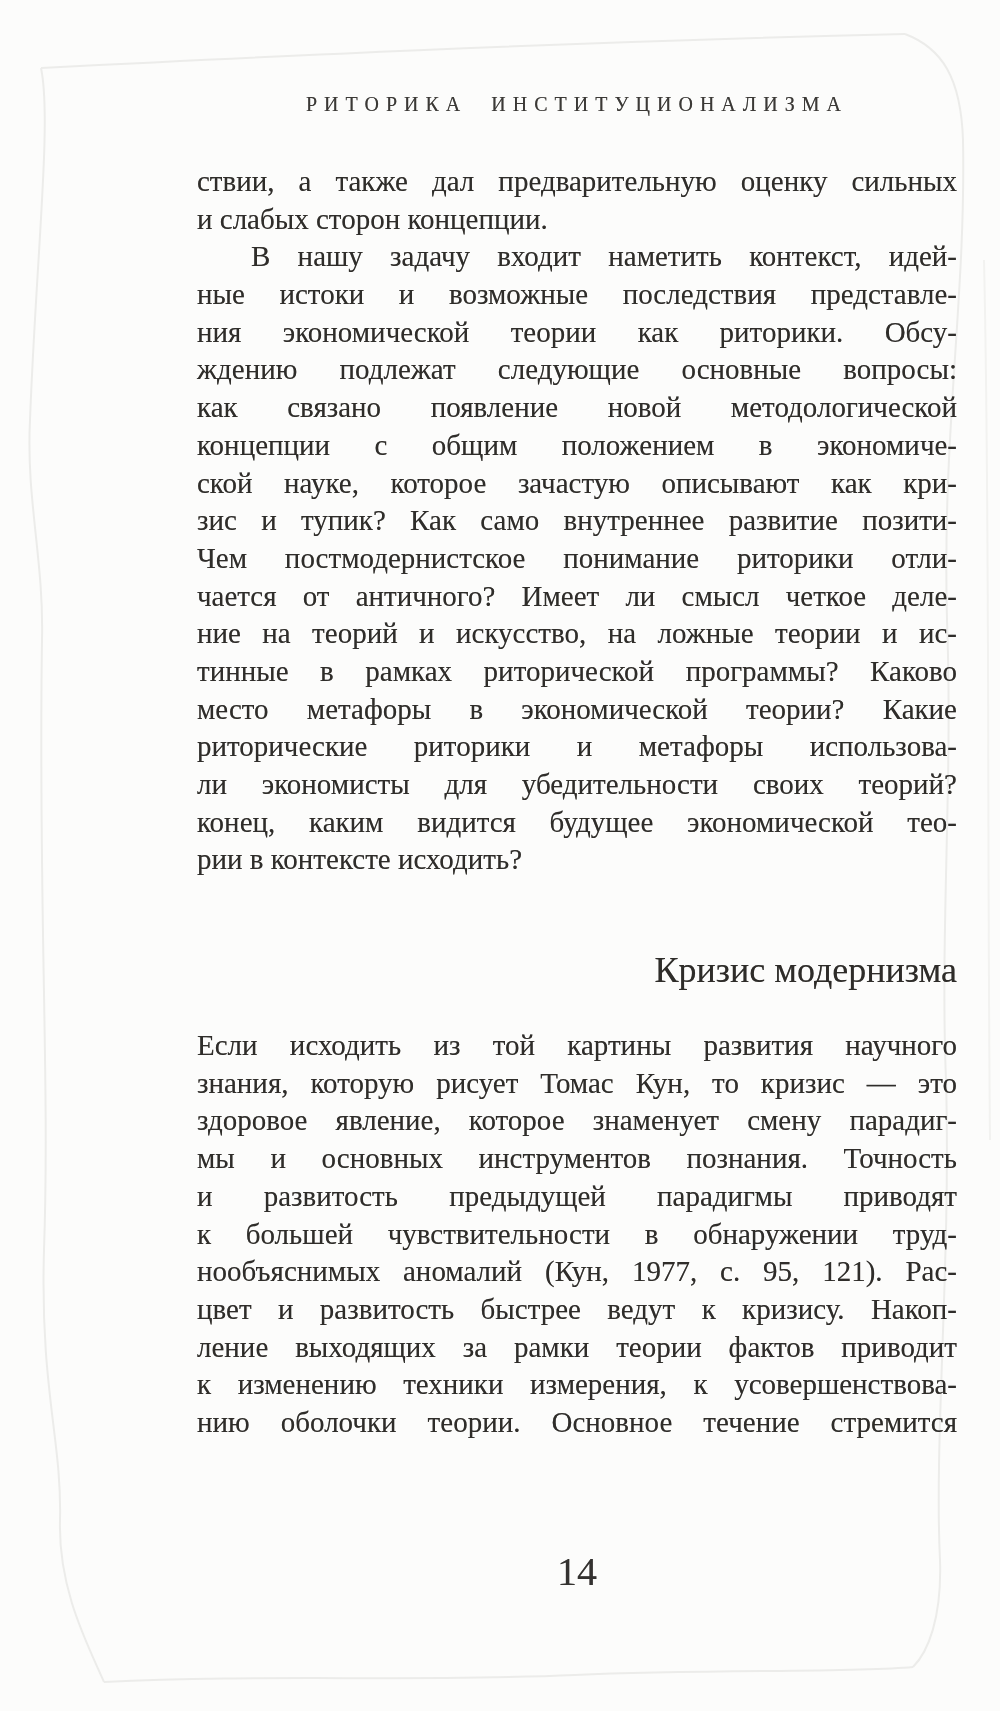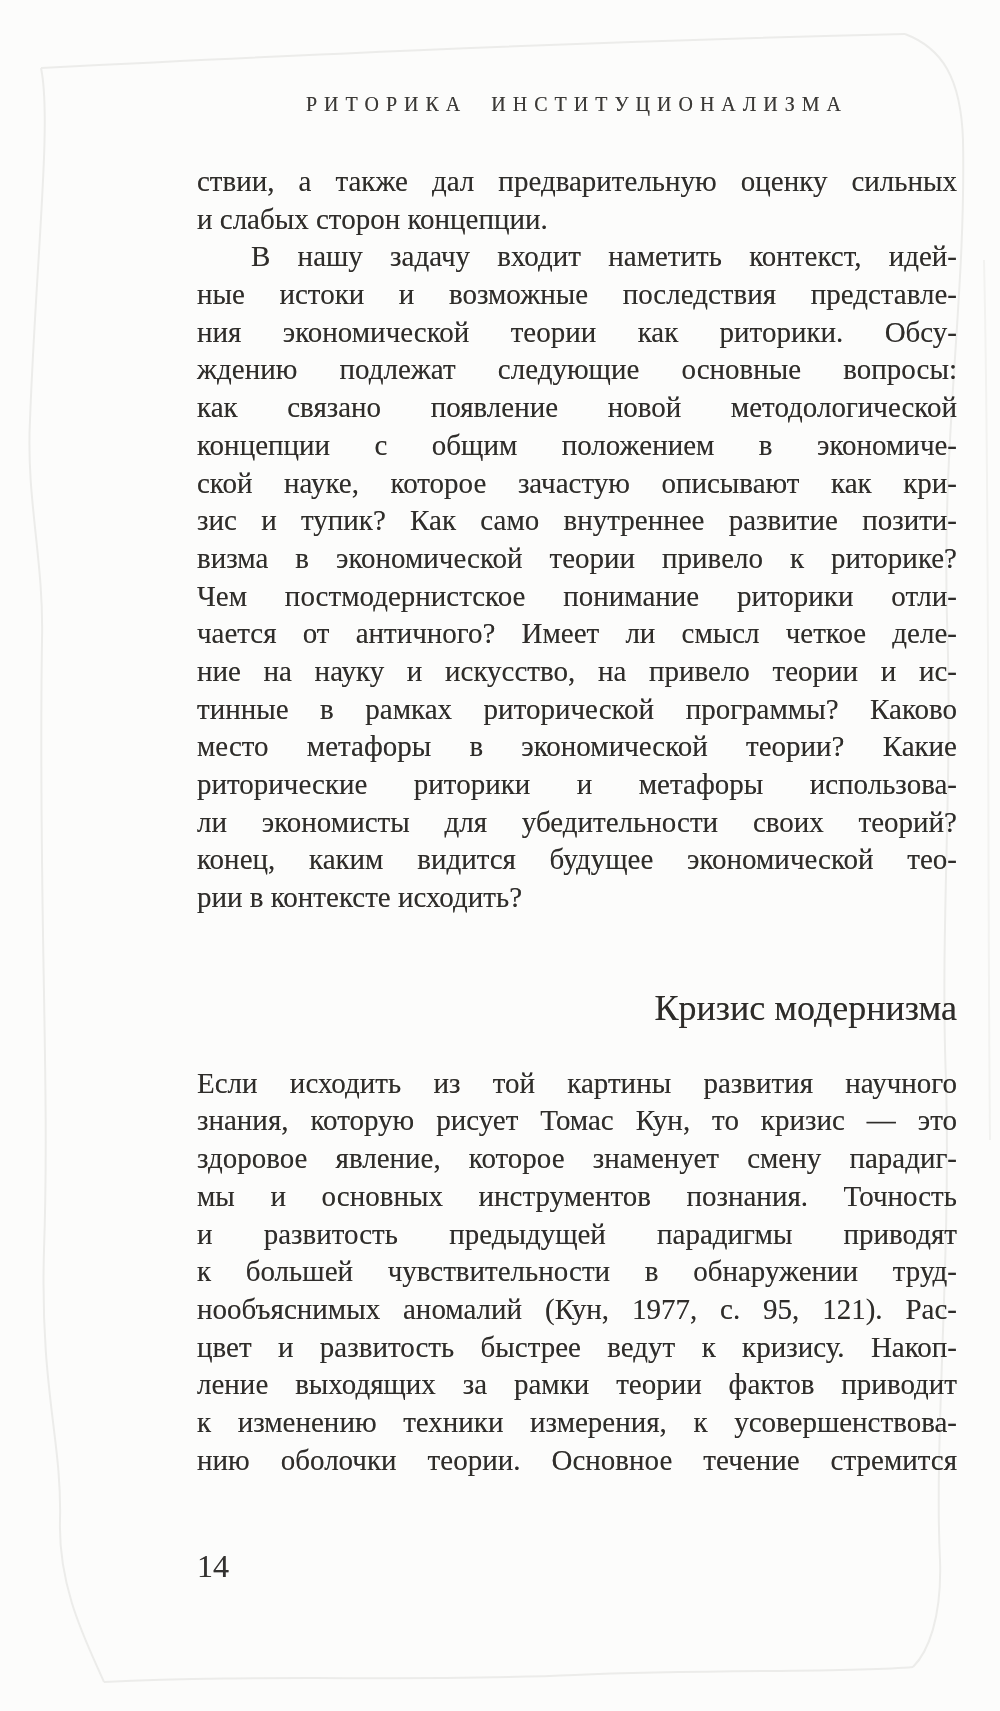--- a/index.html
+++ b/index.html
@@ -116,7 +116,6 @@
         <div class="line">концепции с общим положением в экономиче-</div>
         <div class="line">ской науке, которое зачастую описывают как кри-</div>
         <div class="line">зис и тупик? Как само внутреннее развитие позити-</div>
-        <div class="line">визма в экономической теории привело к риторике?</div>
         <div class="line">Чем постмодернистское понимание риторики отли-</div>
         <div class="line">чается от античного? Имеет ли смысл четкое деле-</div>
         <div class="line">ние на науку и искусство, на привело теории и ис-</div>

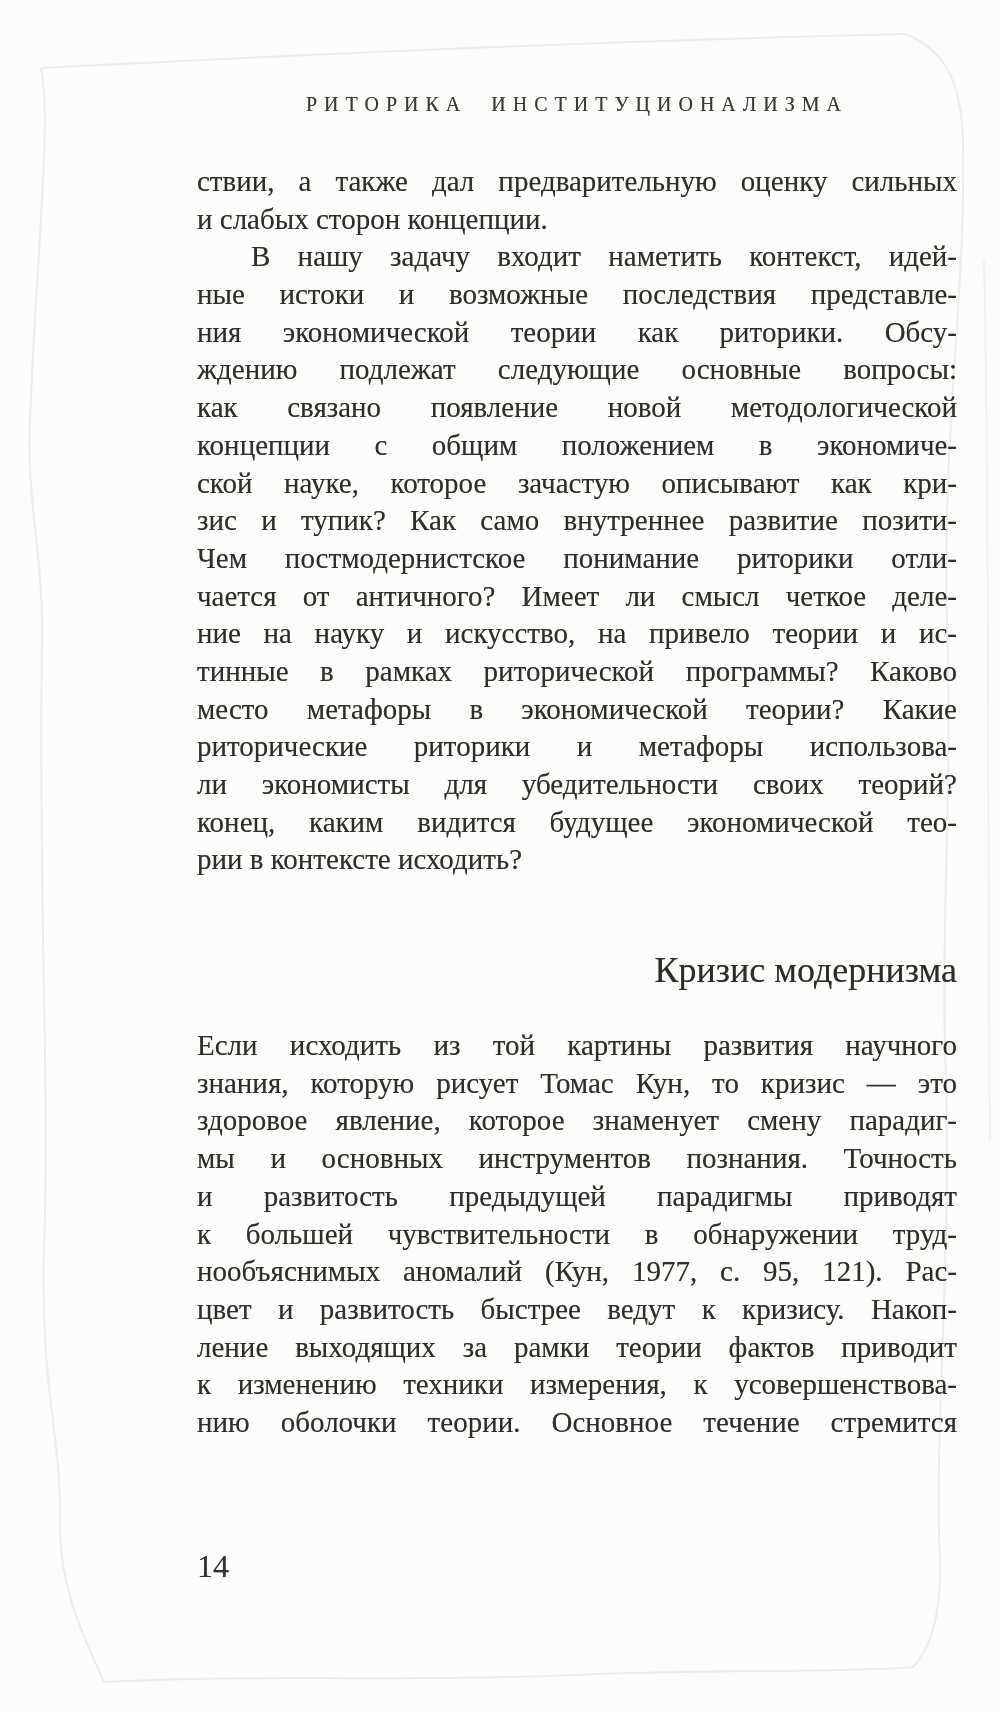--- a/index.html
+++ b/index.html
@@ -118,7 +118,7 @@
         <div class="line">зис и тупик? Как само внутреннее развитие позити-</div>
         <div class="line">Чем постмодернистское понимание риторики отли-</div>
         <div class="line">чается от античного? Имеет ли смысл четкое деле-</div>
-        <div class="line">ние на науку и искусство, на привело теории и ис-</div>
+        <div class="line">ние на теорий и искусство, на ложные теории и ис-</div>
         <div class="line">тинные в рамках риторической программы? Каково</div>
         <div class="line">место метафоры в экономической теории? Какие</div>
         <div class="line">риторические риторики и метафоры использова-</div>

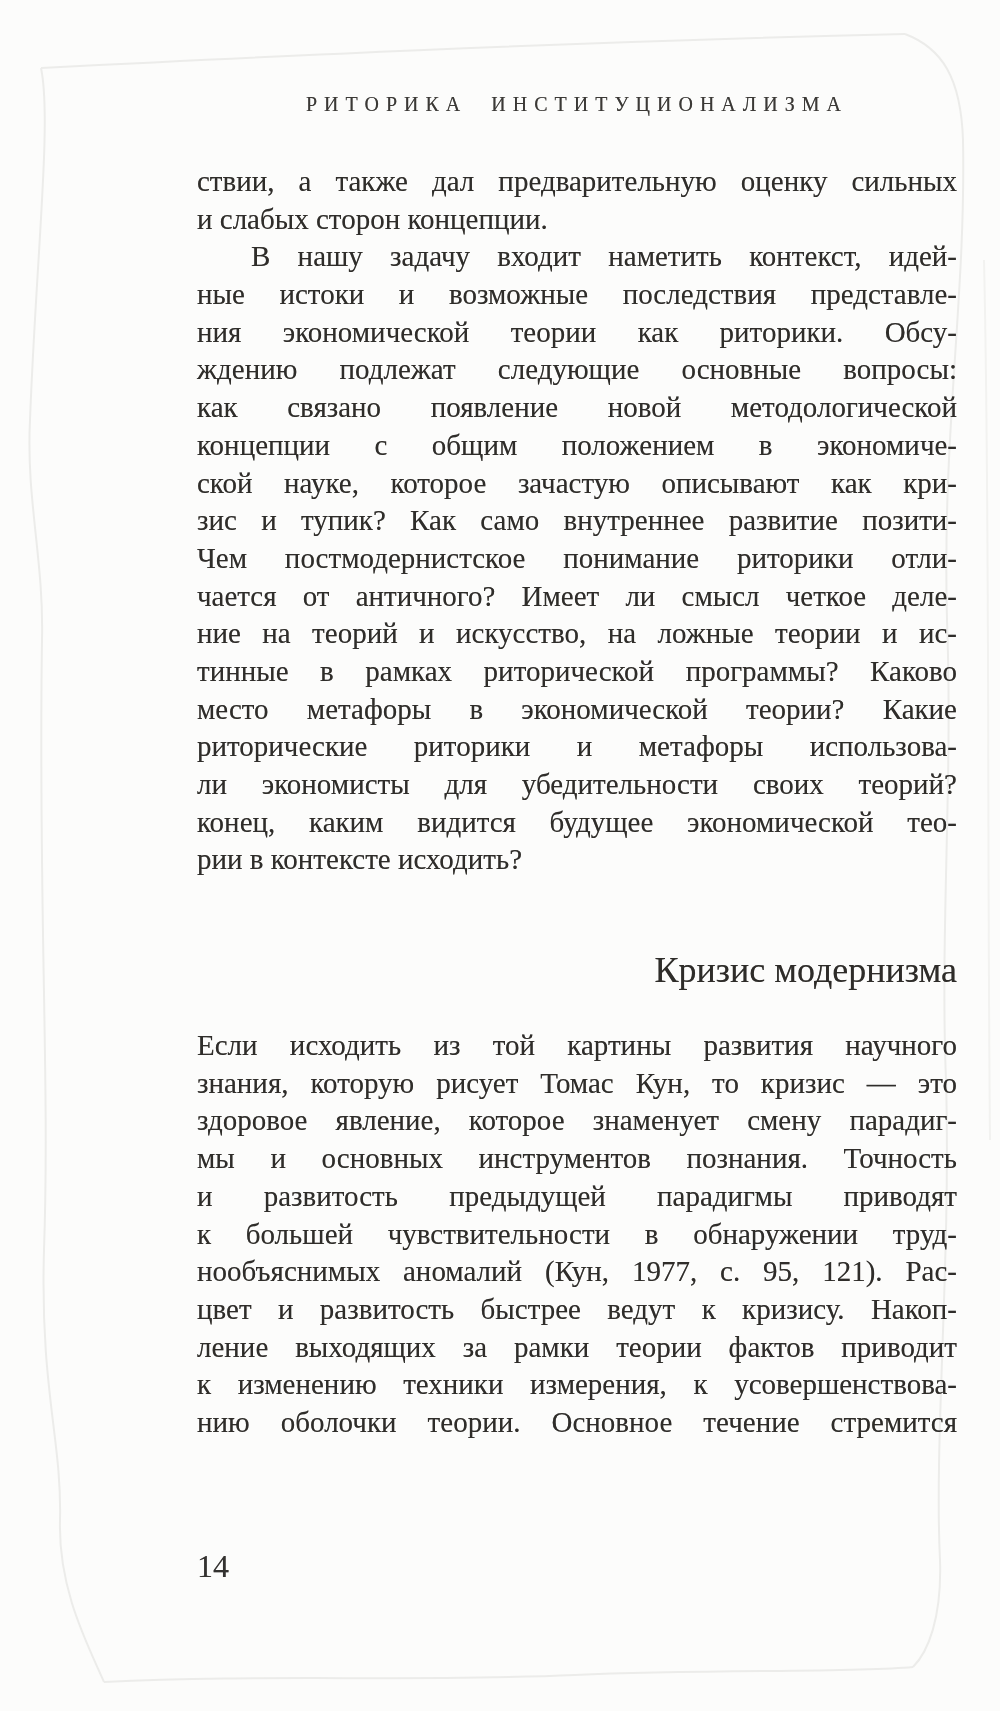--- a/index.html
+++ b/index.html
@@ -73,7 +73,8 @@
     left: 197px;
     top: 1548px;
     width: 760px;
-    font-size: 32px;
+    text-align: center;
+    font-size: 40px;
     color: #343230;
     text-shadow: 0 0 0.5px rgba(50,48,45,0.5);
   }

